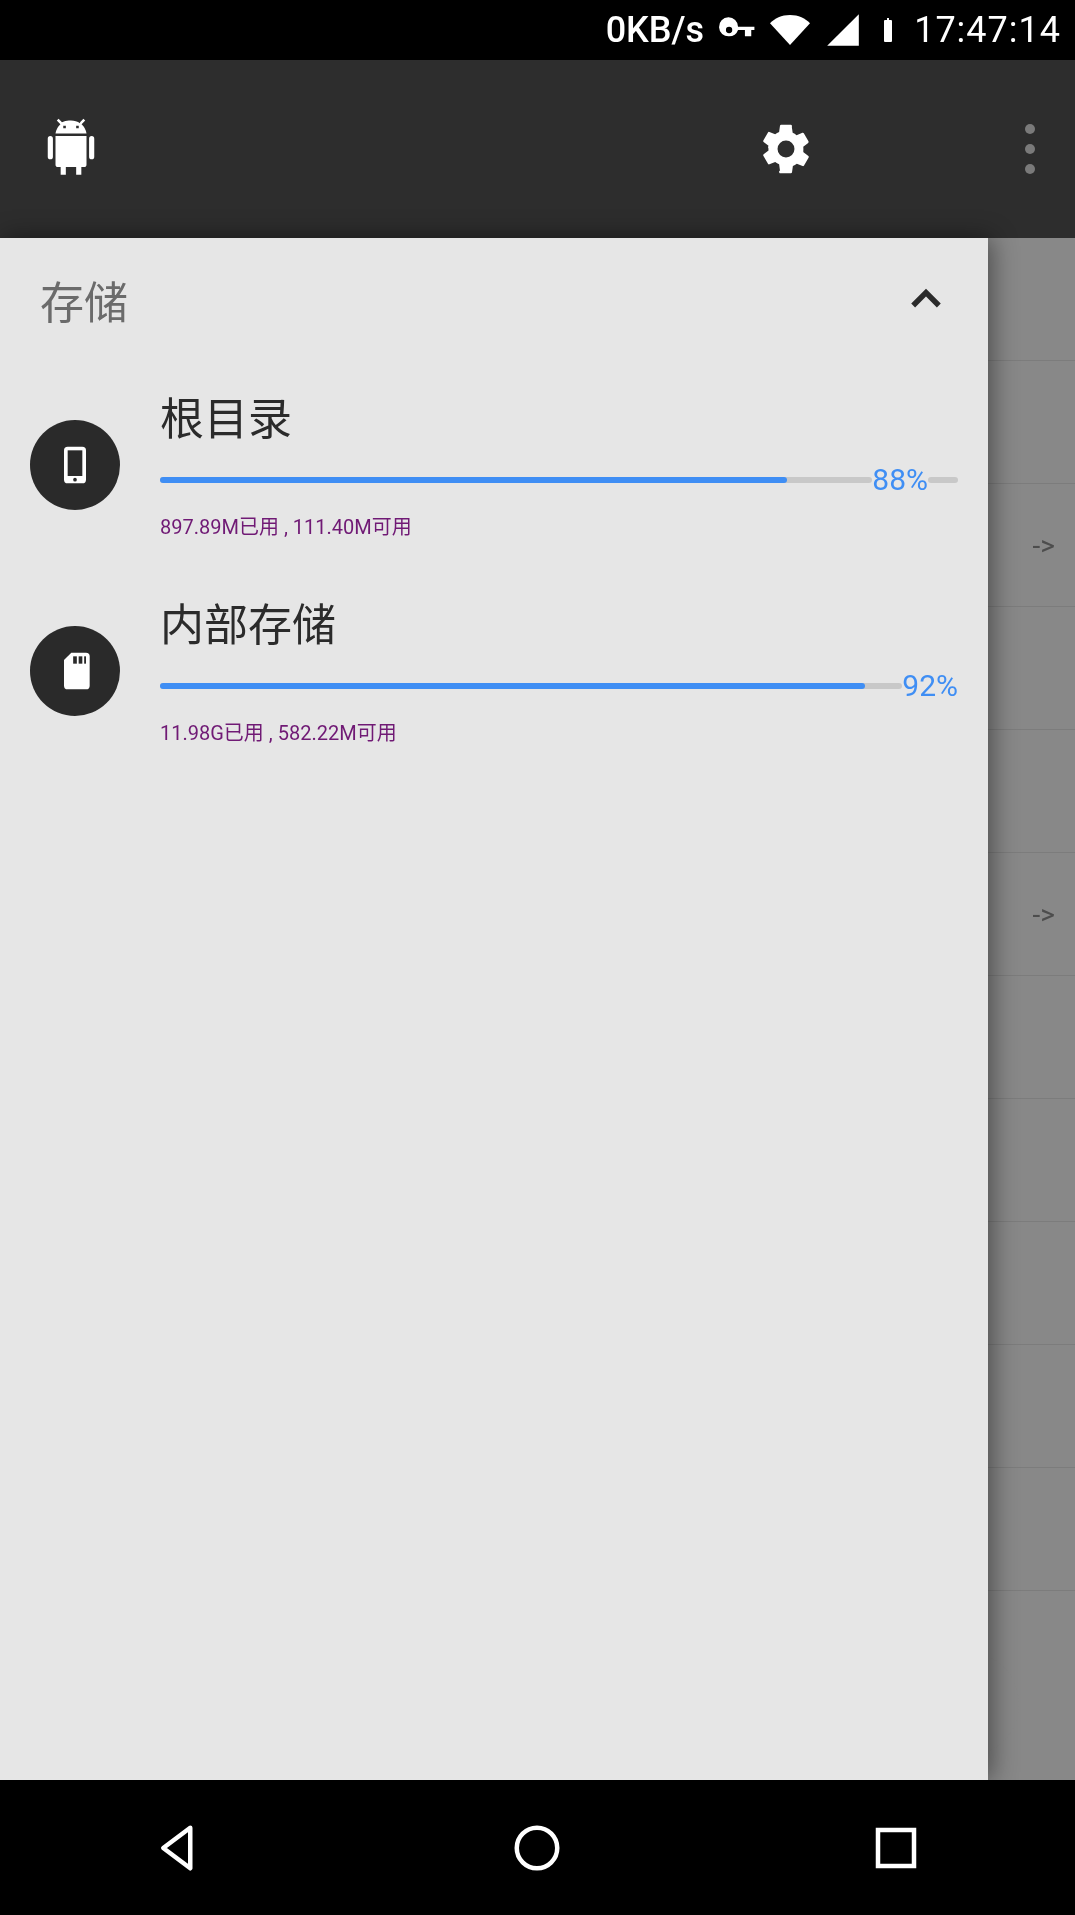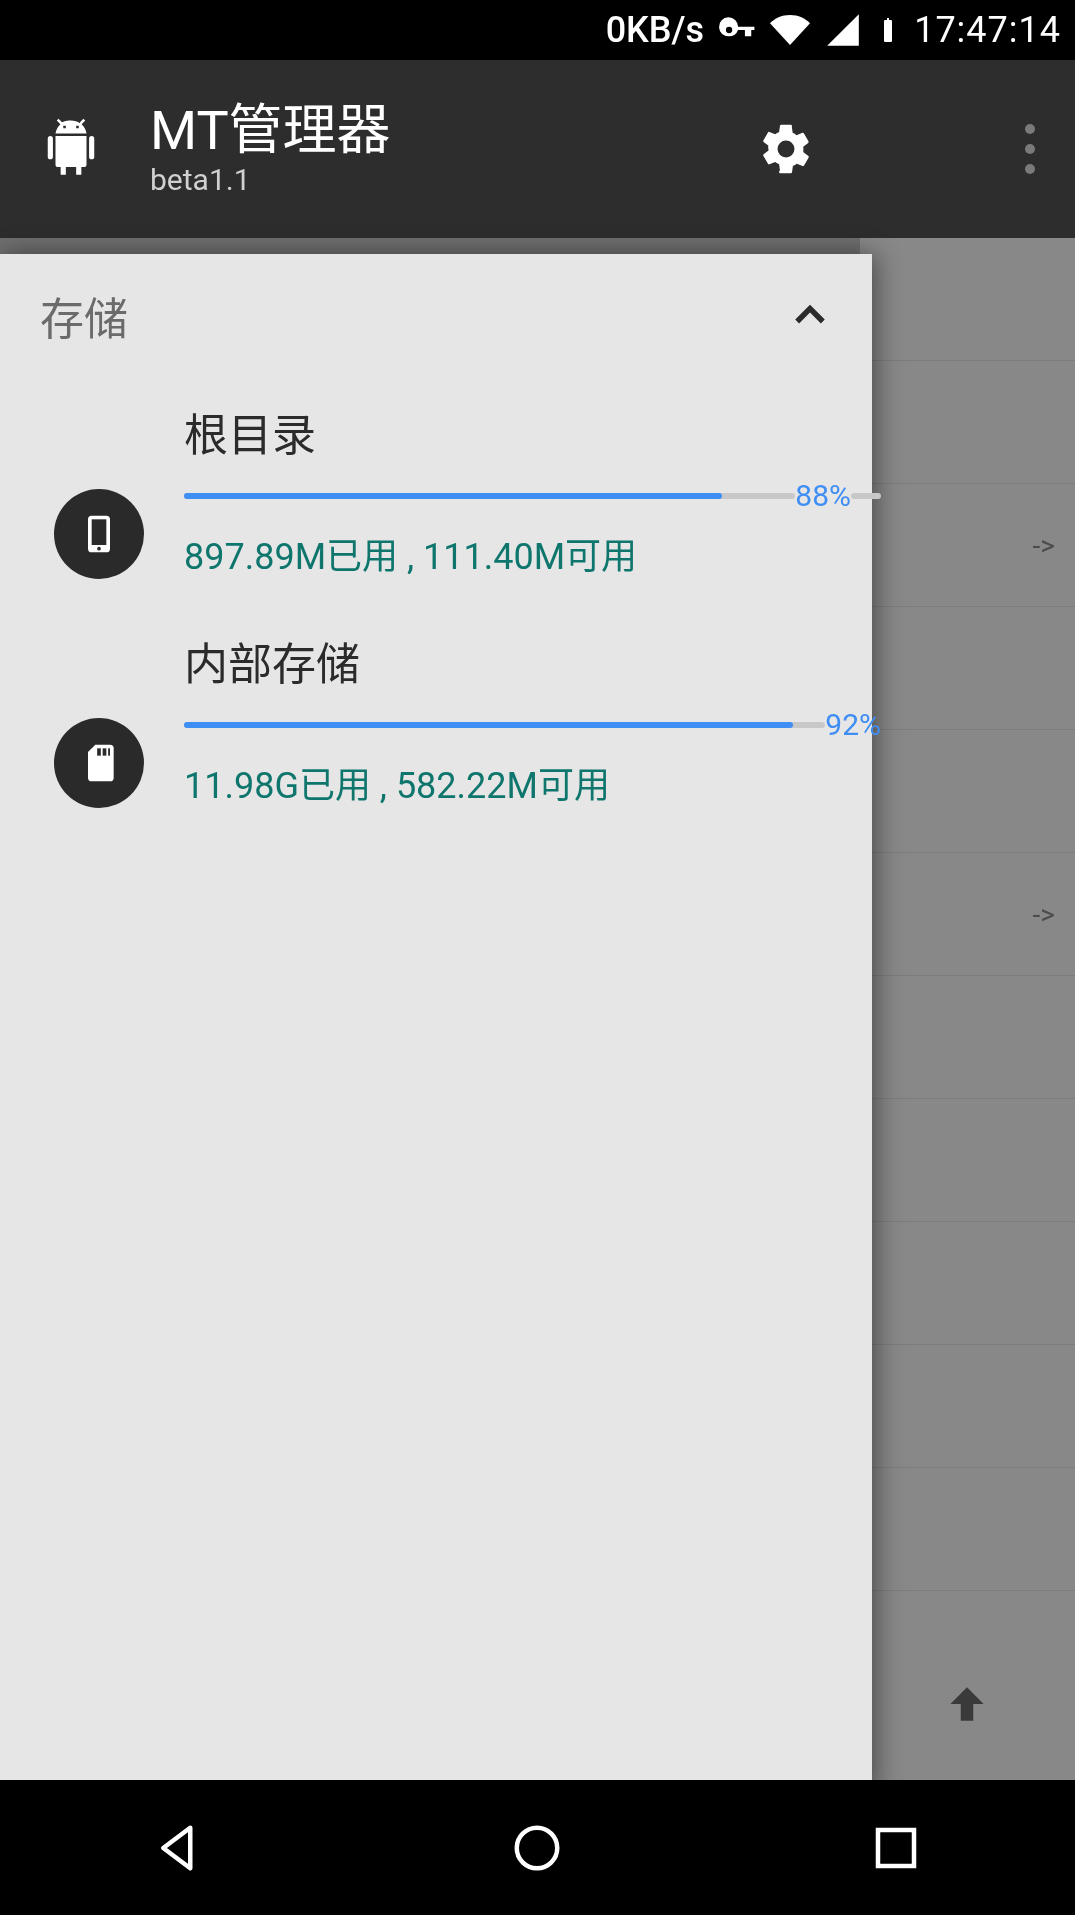--- a/index.html
+++ b/index.html
@@ -119,10 +119,6 @@
           <path d="M6 7h12v11a1 1 0 0 1-1 1h-1v3h-2v-3h-4v3H8v-3H7a1 1 0 0 1-1-1V7zm-2 0a1 1 0 0 1 1 1v7a1 1 0 1 1-2 0V8a1 1 0 0 1 1-1zm16 0a1 1 0 0 1 1 1v7a1 1 0 1 1-2 0V8a1 1 0 0 1 1-1zM15.5 1.6l1.3-1.3.7.7-1.4 1.4A6 6 0 0 1 18 6H6a6 6 0 0 1 1.9-3.6L6.5 1l.7-.7 1.3 1.3A6 6 0 0 1 12 1c1.3 0 2.5.4 3.5 1zM9 4h1V3H9v1zm5 0h1V3h-1v1z"></path>
         </svg>
     </span>
-    <div class="titles">
-      <div class="title">MT管理器</div>
-      <div class="subtitle">beta1.1</div>
-    </div>
     <span class="gear">
       <svg viewBox="0 0 24 24" fill="#fff">
           <path d="M19.14 12.94a7.14 7.14 0 0 0 .05-.94 7.14 7.14 0 0 0-.05-.94l2.03-1.58a.5.5 0 0 0 .12-.64l-1.92-3.32a.5.5 0 0 0-.6-.22l-2.39.96a7.03 7.03 0 0 0-1.62-.94l-.36-2.54A.5.5 0 0 0 14 2h-4a.5.5 0 0 0-.49.42l-.36 2.54c-.58.24-1.13.55-1.62.94l-2.39-.96a.5.5 0 0 0-.6.22L2.62 8.48a.5.5 0 0 0 .12.64l2.03 1.58c-.4.62-.05.94-.05.94s.01.32.05.94L2.74 14.16a.5.5 0 0 0-.12.64l1.92 3.32c.13.22.39.31.6.22l2.39-.96c.49.39 1.04.7 1.62.94l.36 2.54A.5.5 0 0 0 10 22h4a.5.5 0 0 0 .49-.42l.36-2.54c.58-.24 1.13-.55 1.62-.94l2.39.96c.21.09.47 0 .6-.22l1.92-3.32a.5.5 0 0 0-.12-.64l-2.03-1.58zM12 15.5A3.5 3.5 0 1 1 12 8.5a3.5 3.5 0 0 1 0 7z"></path>

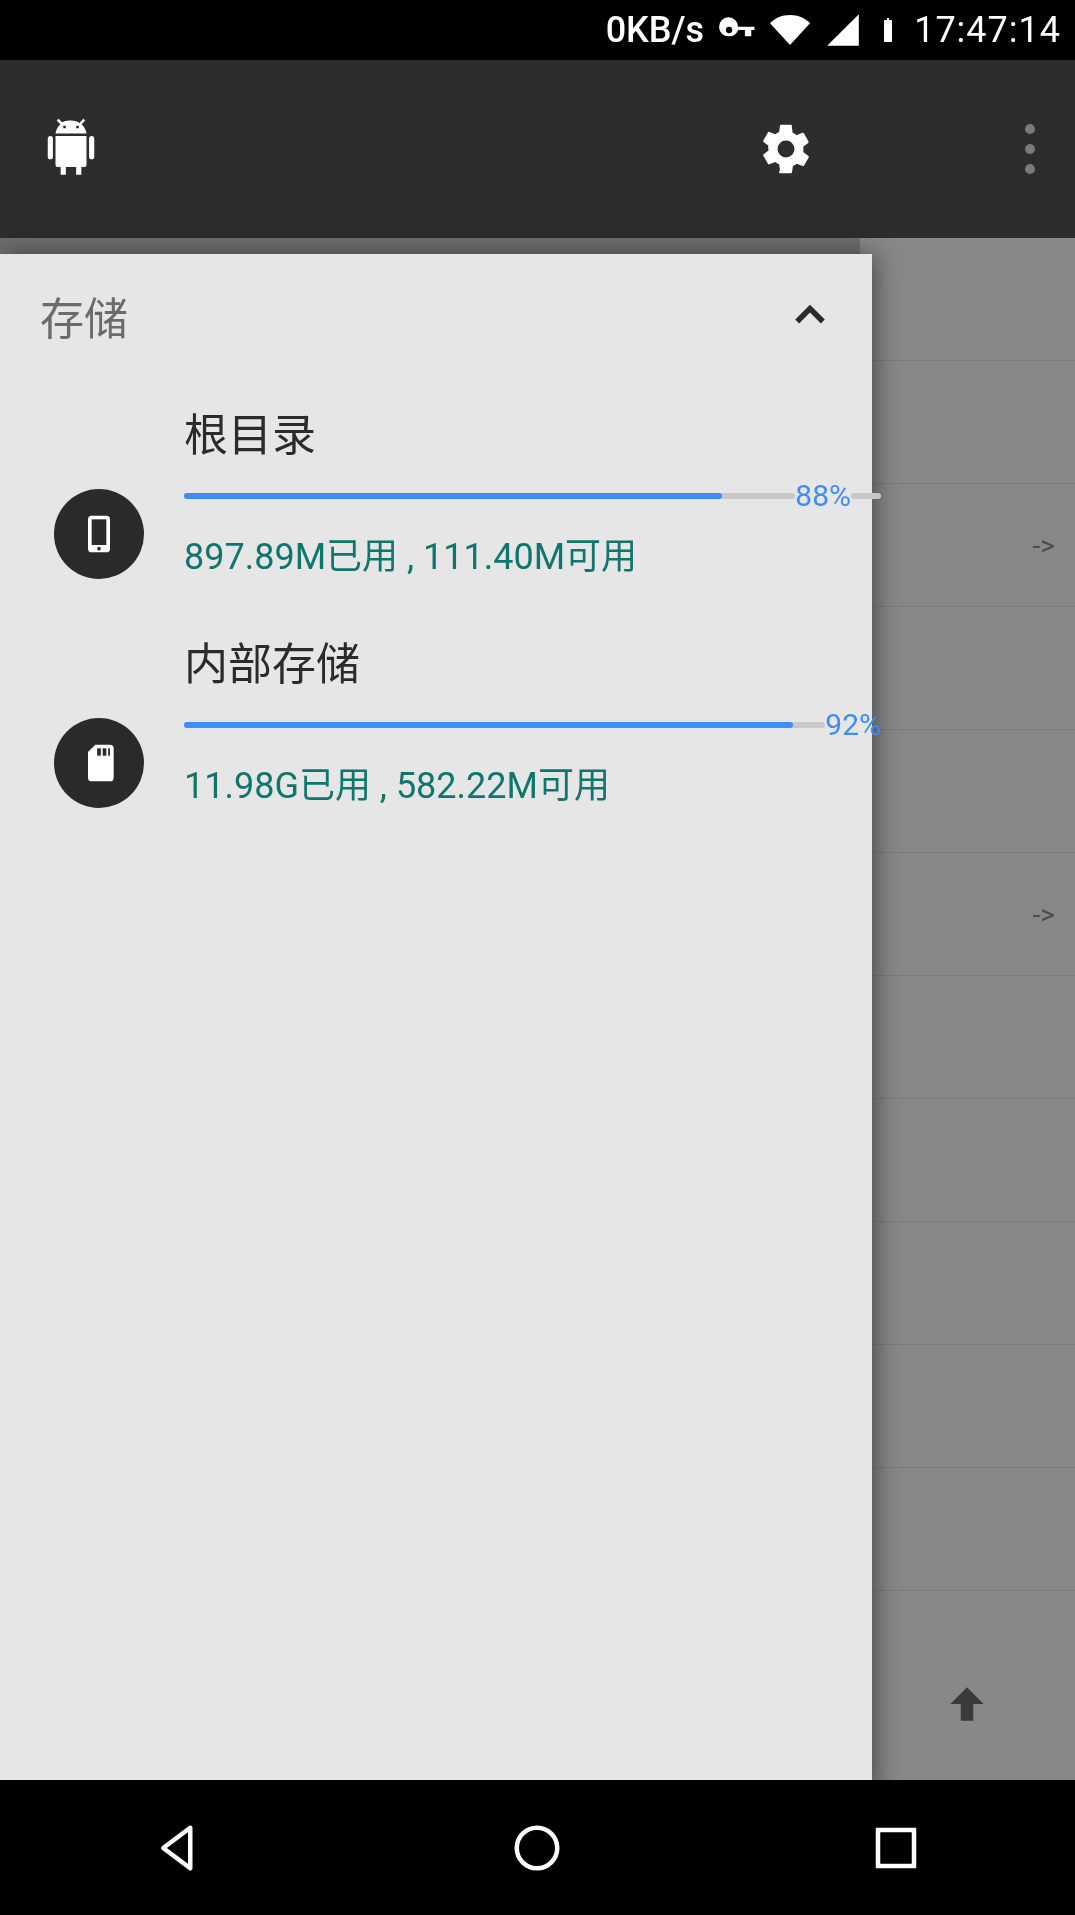--- a/index.html
+++ b/index.html
@@ -47,7 +47,7 @@
 
   
   .drawer {
-    position: absolute; left: 0; top: 16px; width: 872px; height: 100%;
+    position: absolute; left: 0; top: 0; width: 988px; height: 100%;
     background: #e6e6e6; box-shadow: 4px 0 24px rgba(0,0,0,.45);
   }
   .drawer .section-header {

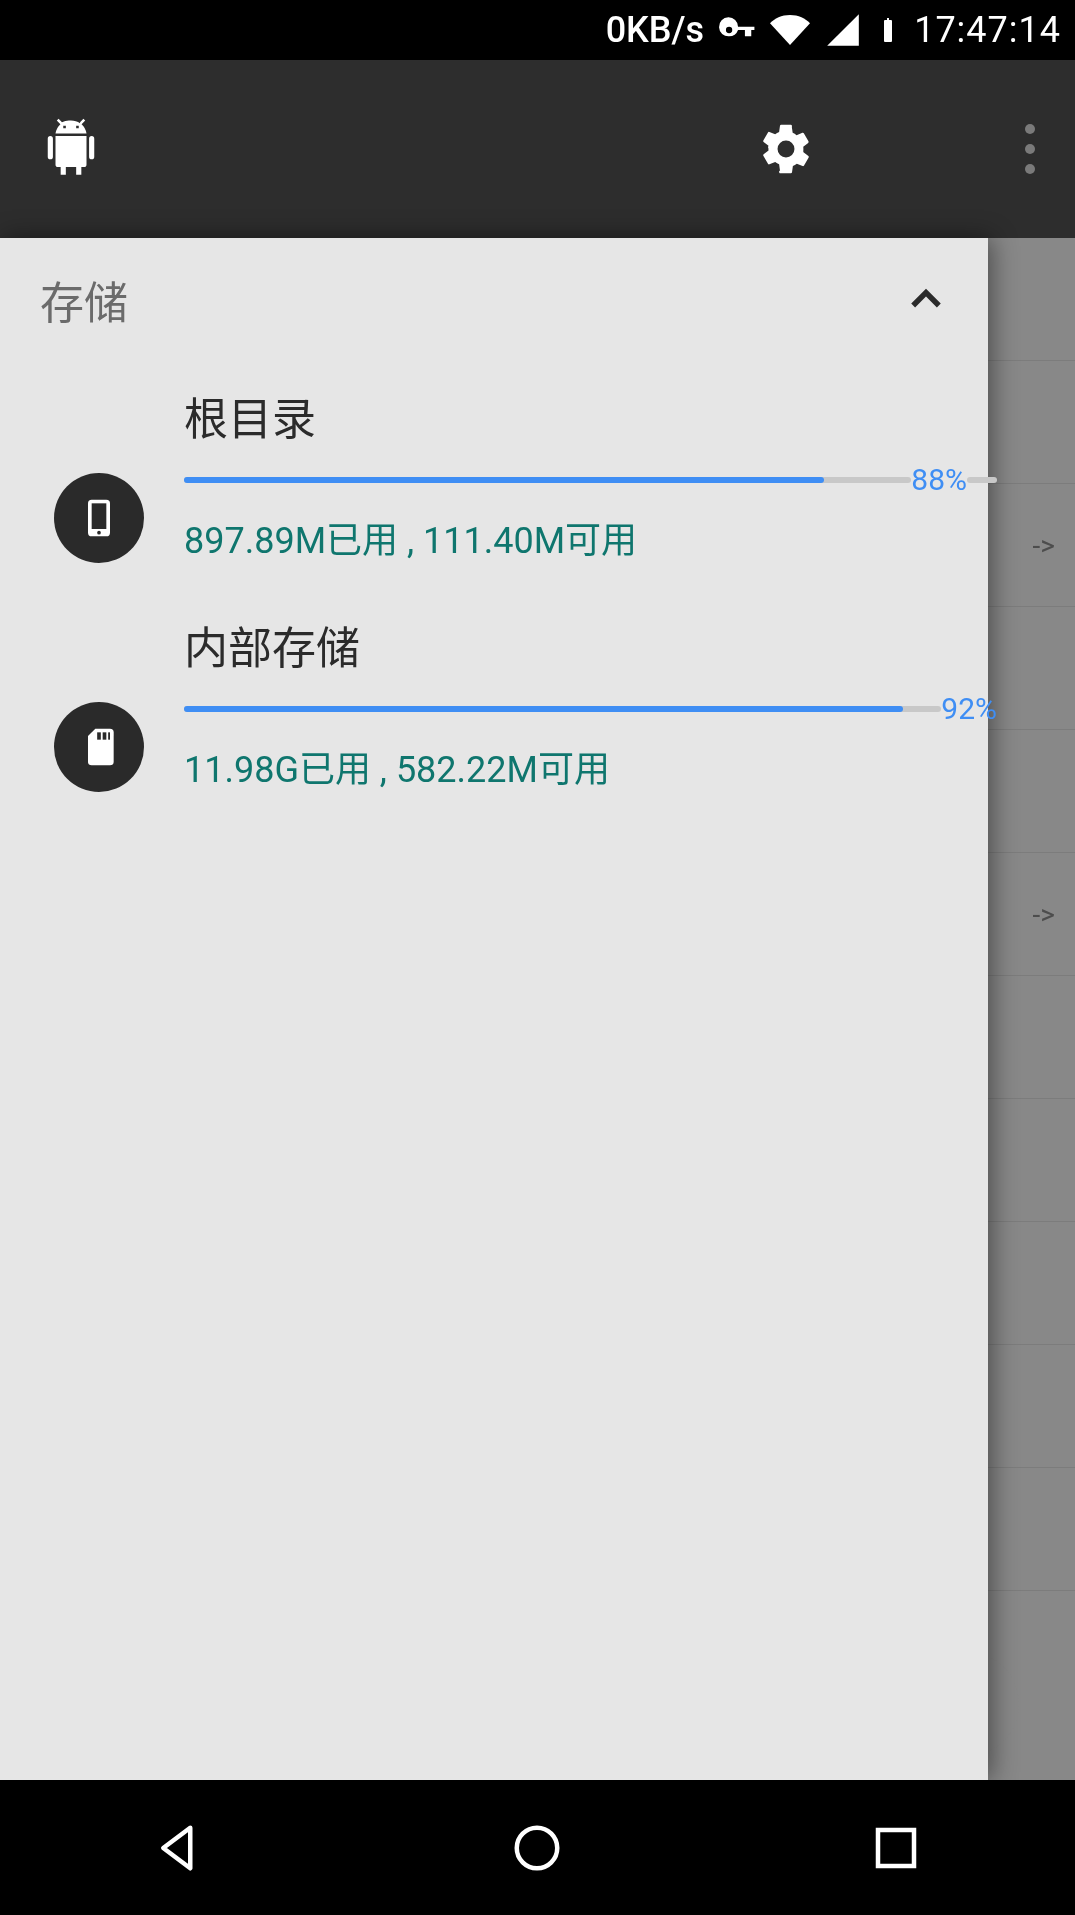--- a/index.html
+++ b/index.html
@@ -57,9 +57,8 @@
   .drawer .section-header .chev { width: 44px; height: 44px; }
 
   .storage-item {
-    display: flex; align-items: flex-end; padding: 22px 15px 28px 30px;
+    display: flex; align-items: center; padding: 22px 30px 28px 30px;
     width: 100%;
-    margin-left: 24px;
   }
   .storage-item .circle {
     width: 90px; height: 90px; border-radius: 50%; background: #2a2a2a;

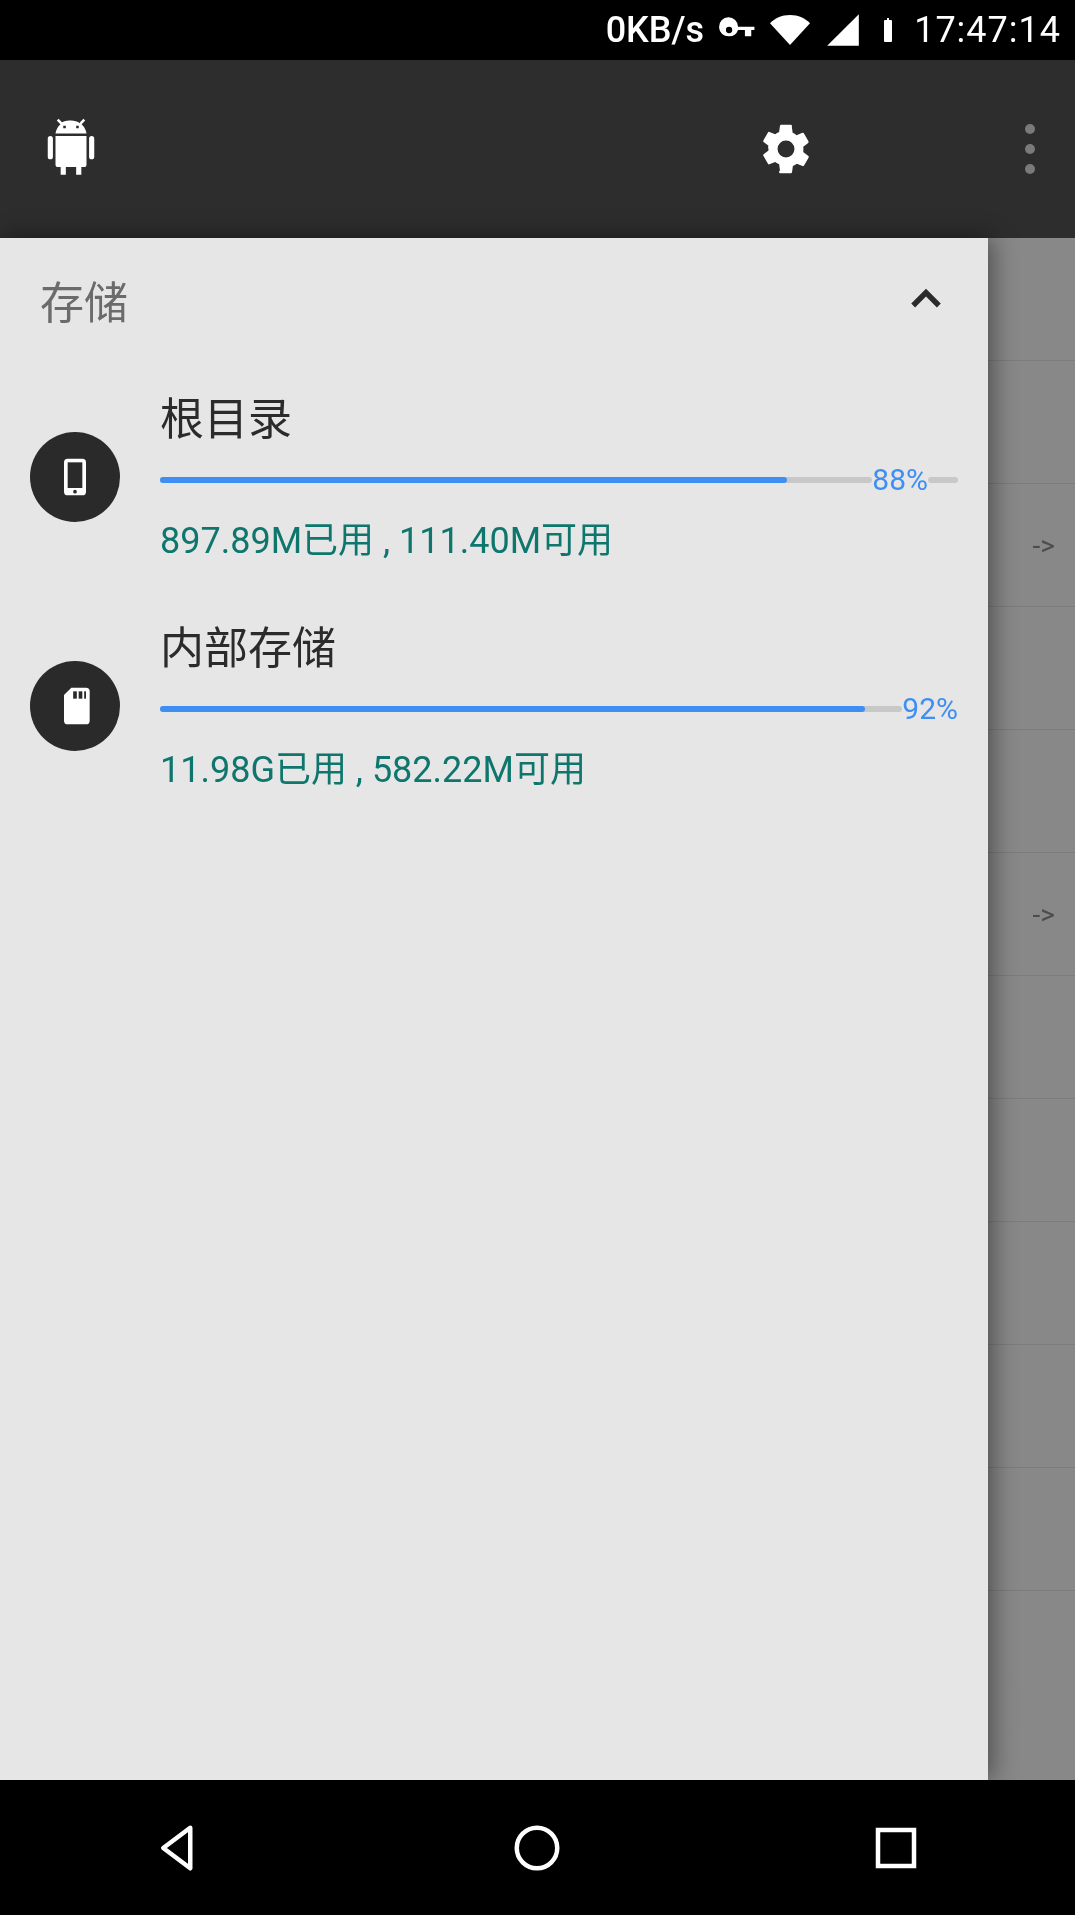--- a/index.html
+++ b/index.html
@@ -72,7 +72,7 @@
   .storage-item .bar { position: relative; height: 6px; background: #c8c8c8; border-radius: 3px; }
   .storage-item .bar .fill { position: absolute; left: 0; top: 0; height: 100%; background: #3f8ef4; border-radius: 3px; }
   .storage-item .pct { color: #3f8ef4; font-size: 30px; min-width: 0; }
-  .storage-item .sub { color: #0f766e; font-size: 36px; margin-top: 14px; }
+  .storage-item .sub { color: #701a75; font-size: 20px; margin-top: 14px; }
 
   
   .navbar {

